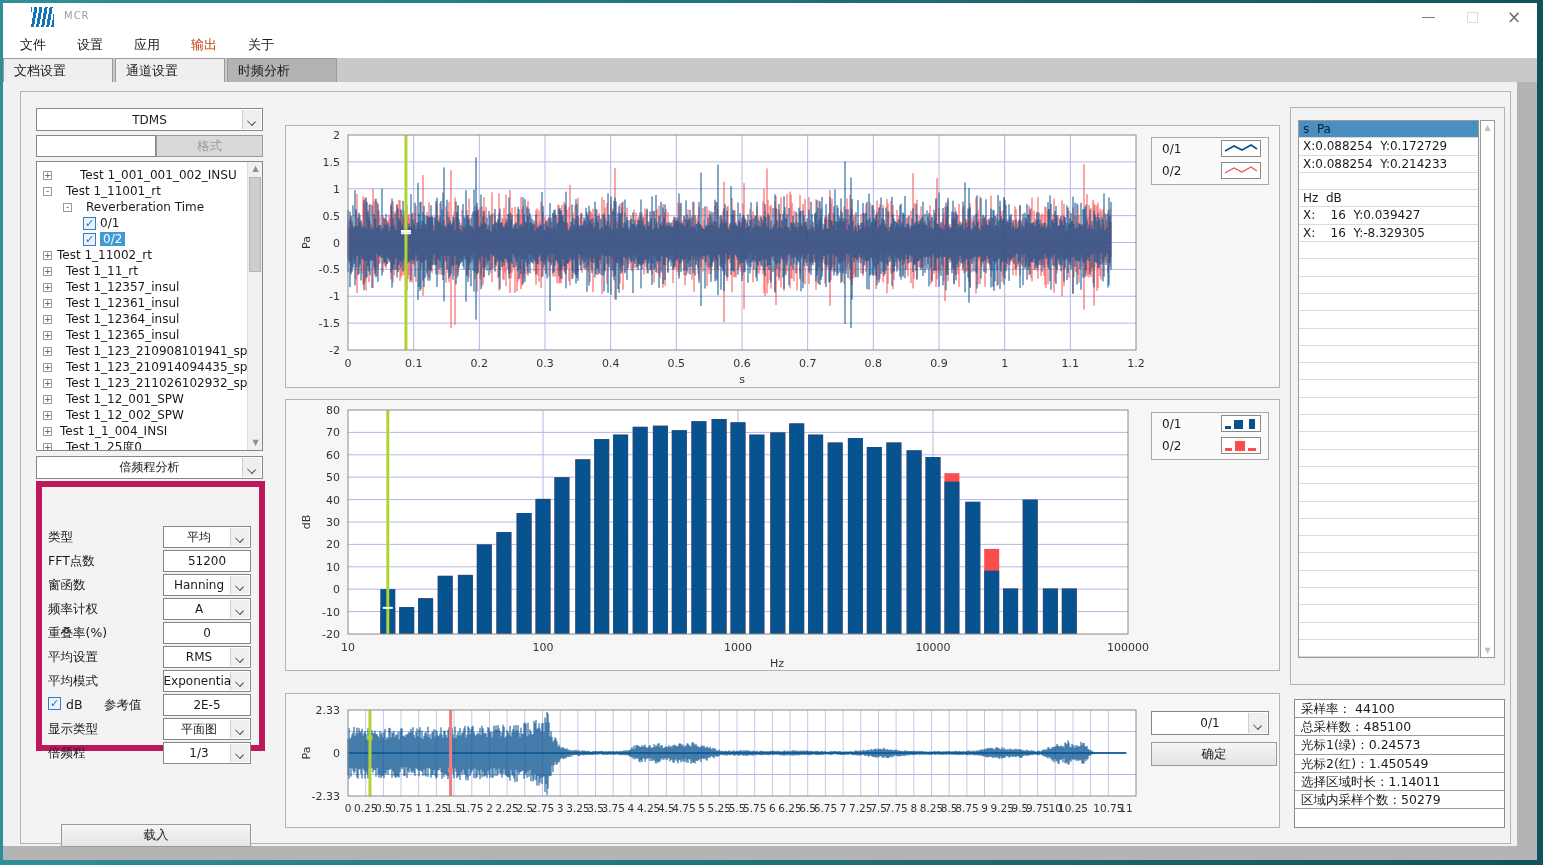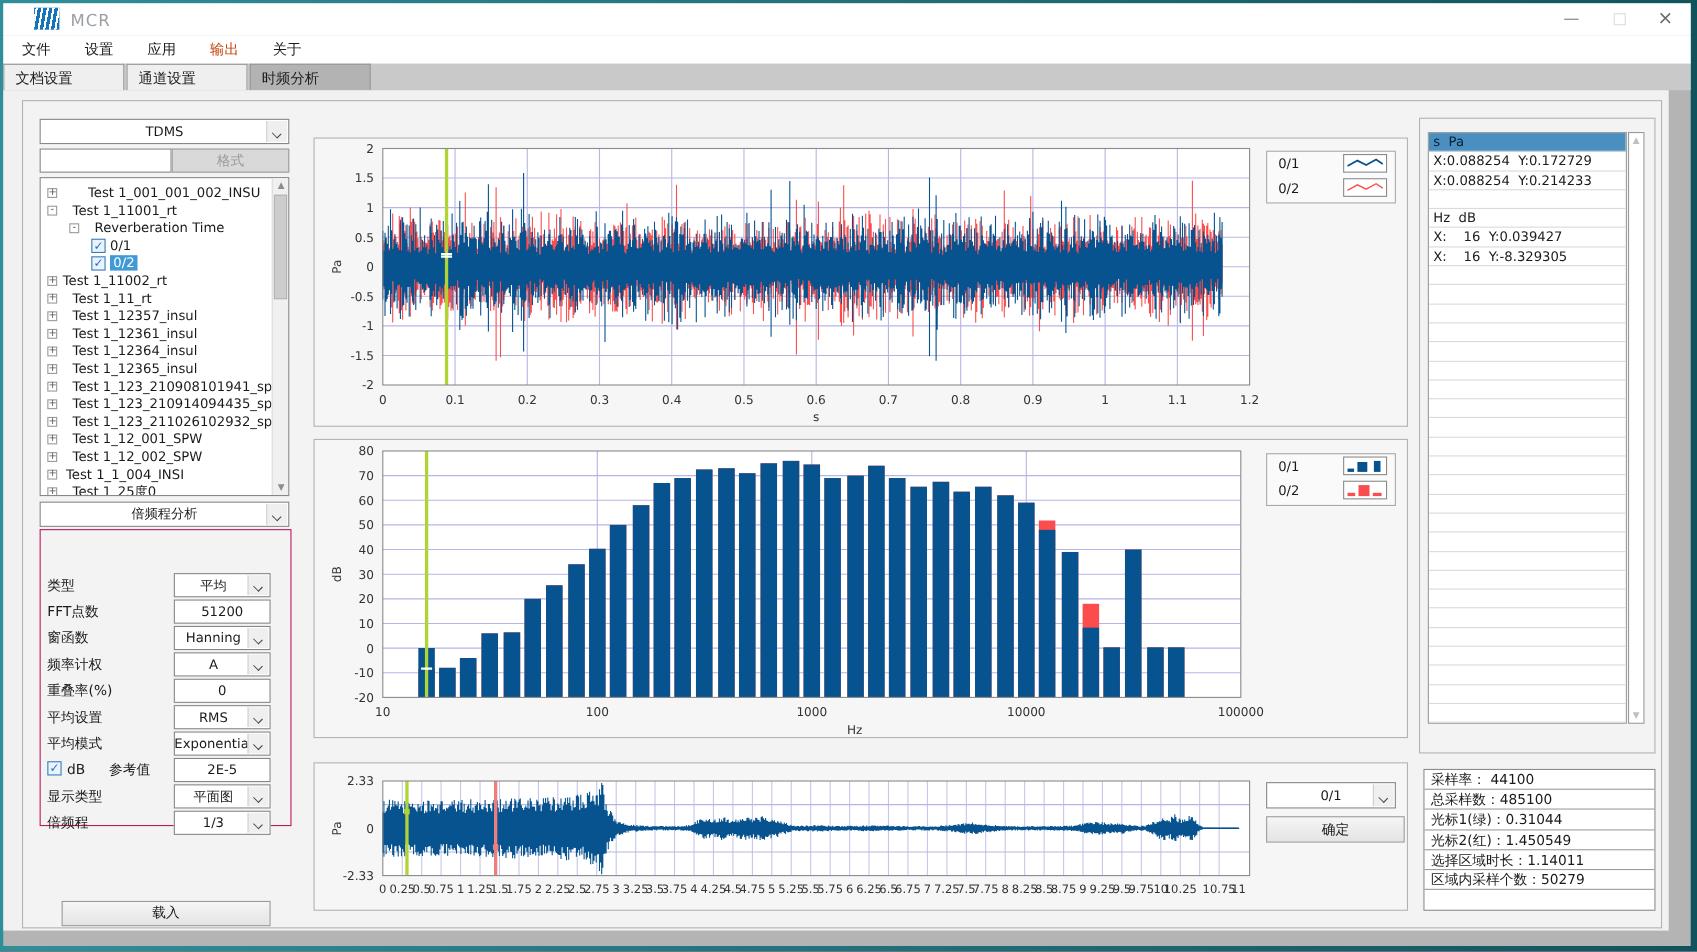--- a/index.html
+++ b/index.html
@@ -15,7 +15,7 @@
           overflow:hidden; }
   .logo:before { content:""; position:absolute; left:-6px; top:-4px; width:40px; height:30px;
           background:repeating-linear-gradient(100deg,transparent 0 3px,#ffffff 3px 5px); }
-  .wintitle { position:absolute; left:61px; top:7px; font-size:15px; color:#9aa0a6; letter-spacing:1px; }
+  .wintitle { position:absolute; left:61px; top:7px; font-size:10px; color:#9aa0a6; letter-spacing:1px; }
   .winbtn { position:absolute; top:0; width:42px; height:29px; display:flex; align-items:center; justify-content:center; color:#6b6b6b; }
   .minimize-g { width:13px; height:0; border-top:1px solid #7a7a7a; }
   .maximize-g { width:11px; height:11px; border:1px solid #dcdcdc; }

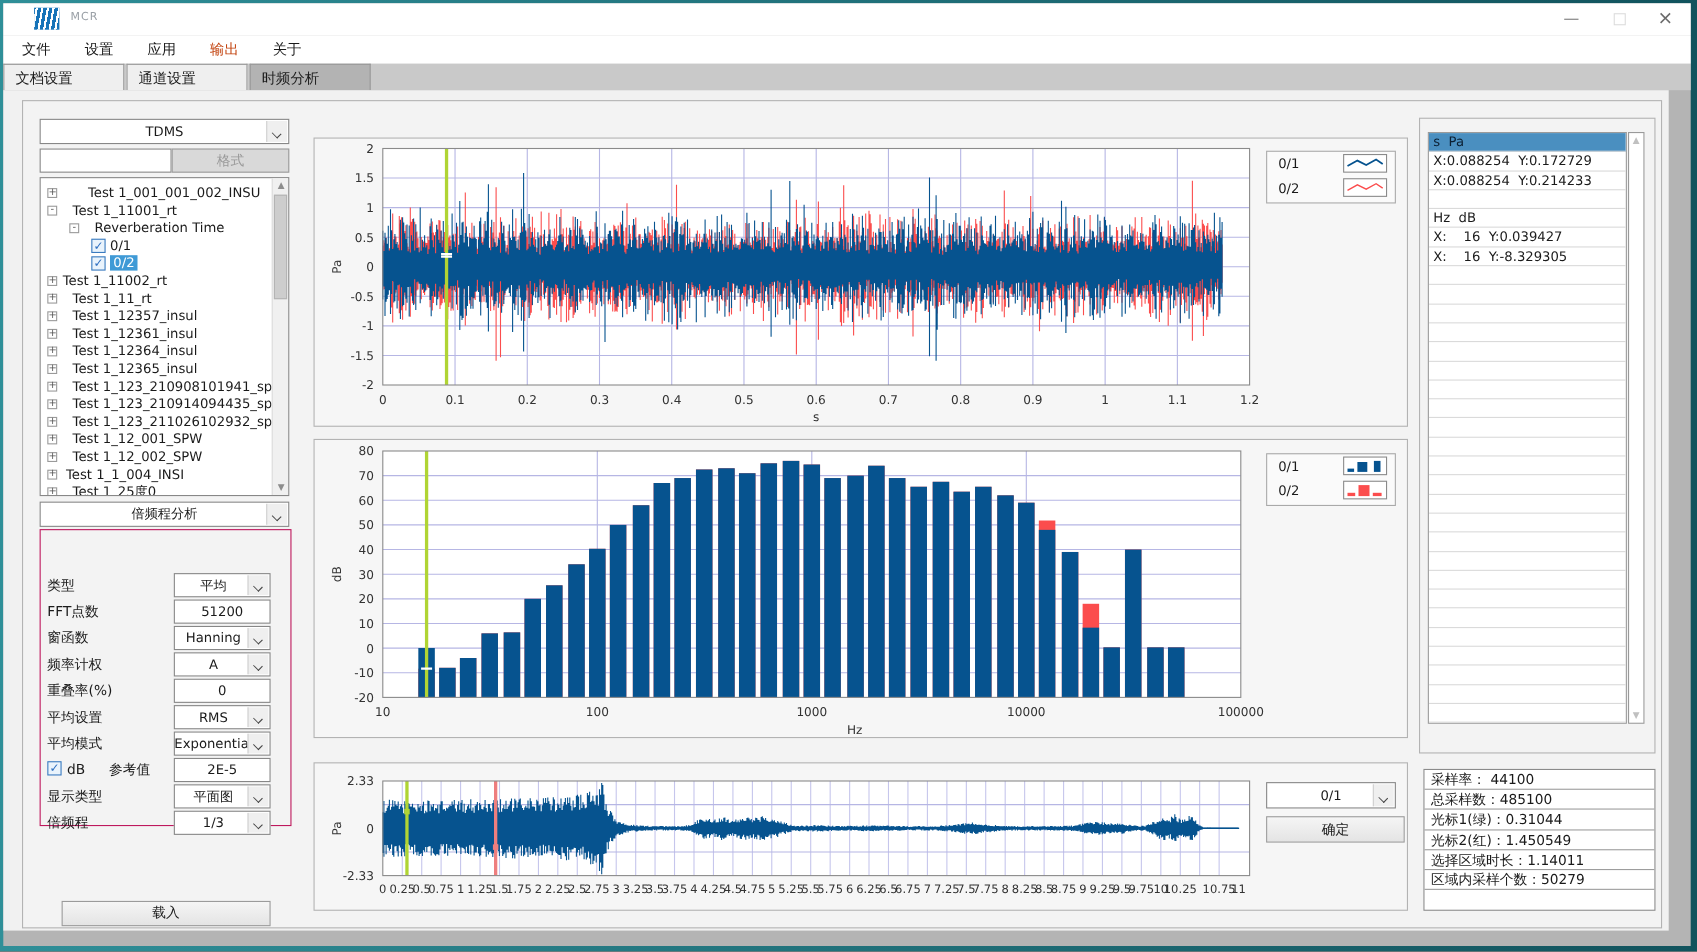--- a/index.html
+++ b/index.html
@@ -54,7 +54,7 @@
   .vscroll .thumb { position:absolute; left:1px; width:12px; background:#cdcdcd; border:1px solid #b4b4b4; }
 
   
-  .params-box { position:absolute; left:33px; top:399px; width:229px; height:270px; border:1px solid #be185d; background:#f3f3f3; }
+  .params-box { position:absolute; left:33px; top:399px; width:229px; height:270px; border:6px solid #be185d; background:#f3f3f3; }
   .param-row { position:absolute; left:0; width:229px; height:24px; }
   .param-label { position:absolute; left:6px; top:4px; font-size:12.5px; }
   .param-ctrl { position:absolute; left:121px; top:1px; width:88px; height:22px; }

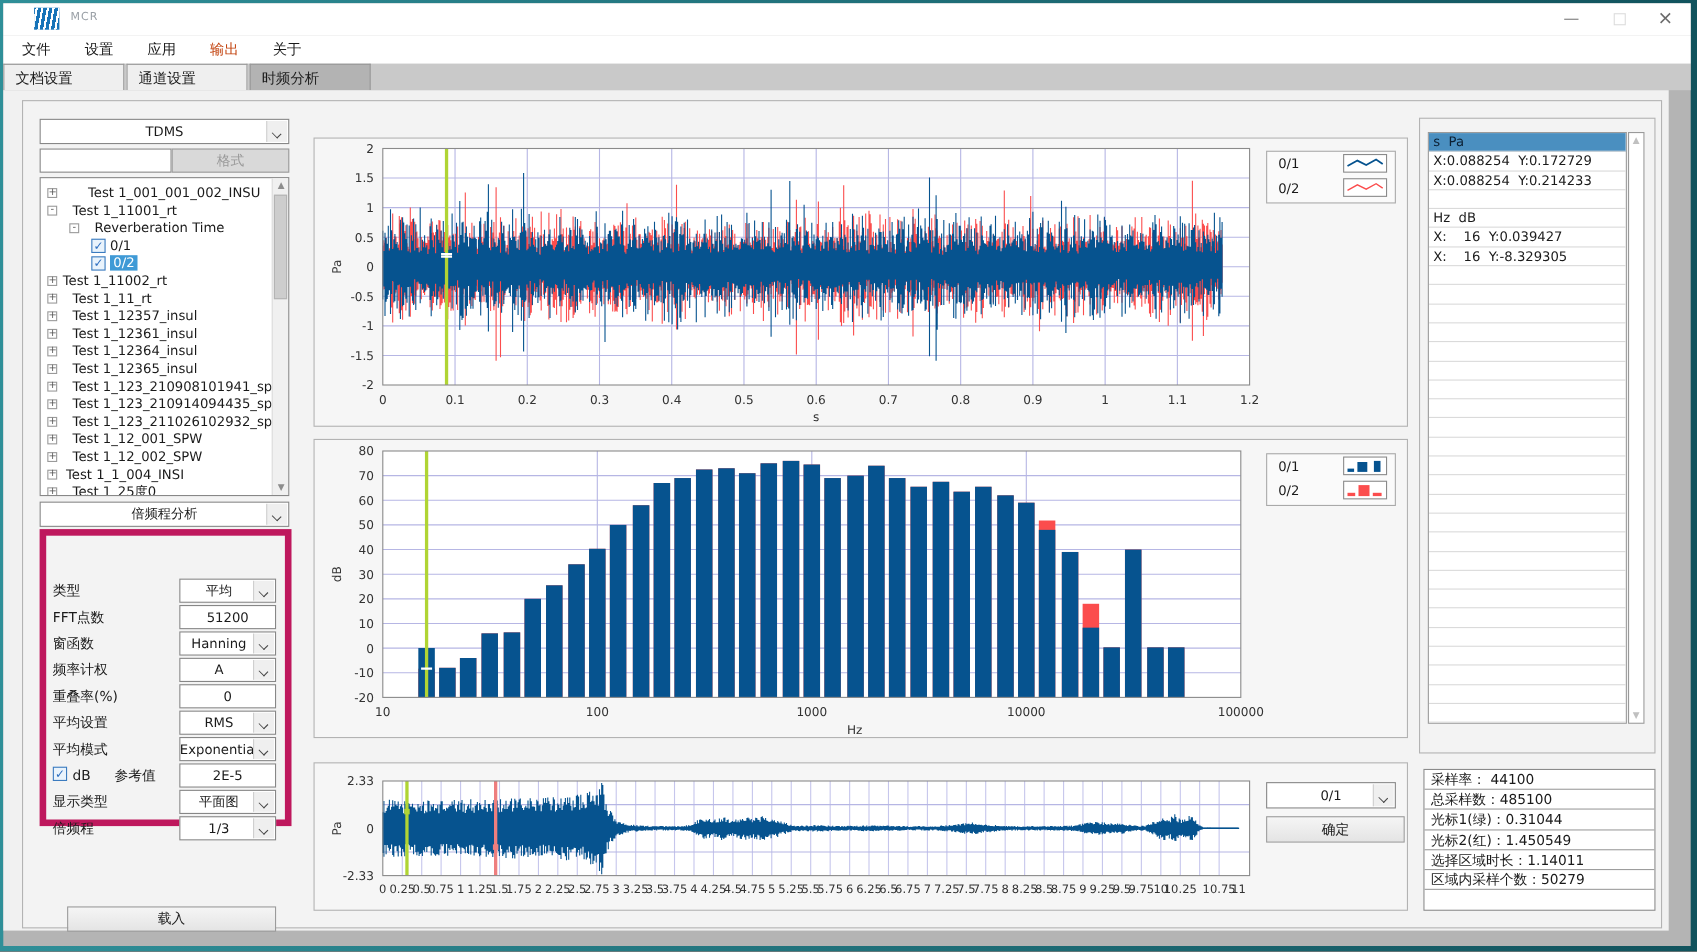--- a/index.html
+++ b/index.html
@@ -663,7 +663,7 @@
       <div class="info-box" id="info-box">
           <div class="info-row">采样率：  44100</div>
           <div class="info-row">总采样数：485100</div>
-          <div class="info-row">光标1(绿)：0.31044</div>
+          <div class="info-row">光标1(绿)：0.24573</div>
           <div class="info-row">光标2(红)：1.450549</div>
           <div class="info-row">选择区域时长：1.14011</div>
           <div class="info-row">区域内采样个数：50279</div>

